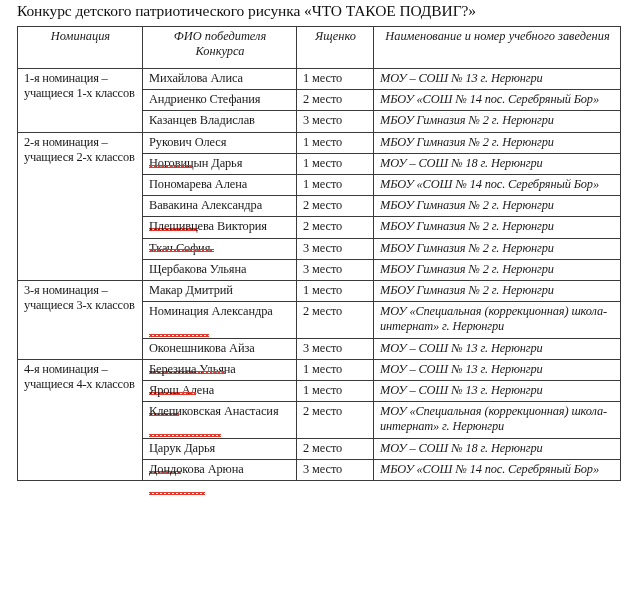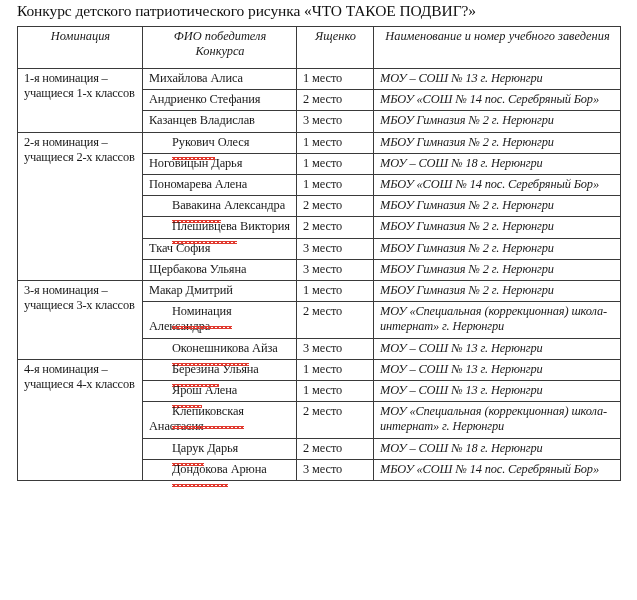--- a/index.html
+++ b/index.html
@@ -93,8 +93,7 @@
     background-image:
       linear-gradient(45deg, transparent 40%, #e03a2f 40%, #e03a2f 60%, transparent 60%),
       linear-gradient(-45deg, transparent 40%, #e03a2f 40%, #e03a2f 60%, transparent 60%);
-    padding-bottom: 11px;
-    margin-left: 23px;
+    padding-bottom: 19px;
   }
 </style>
 </head>

